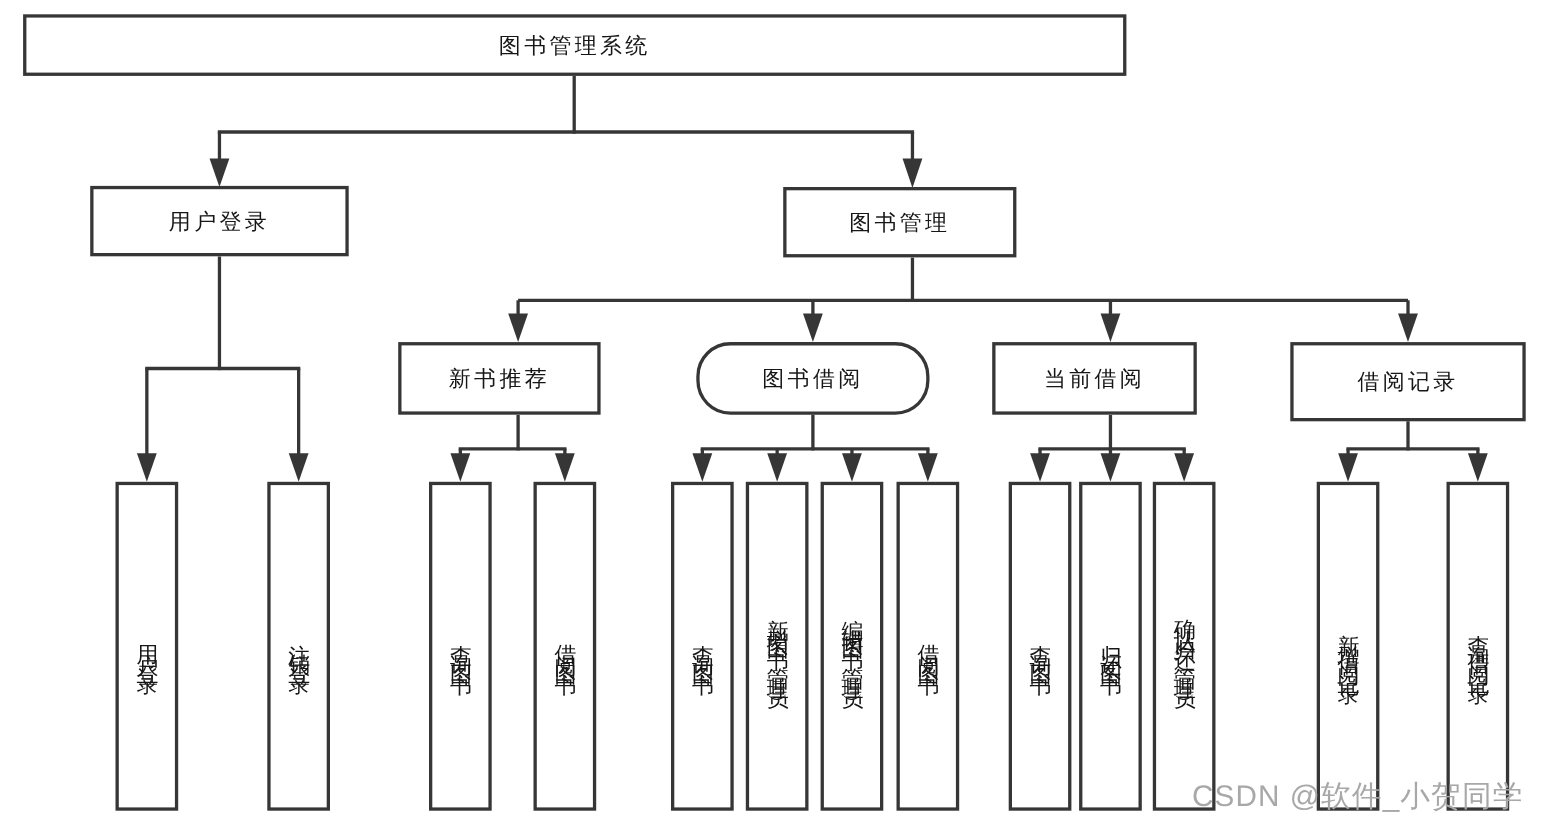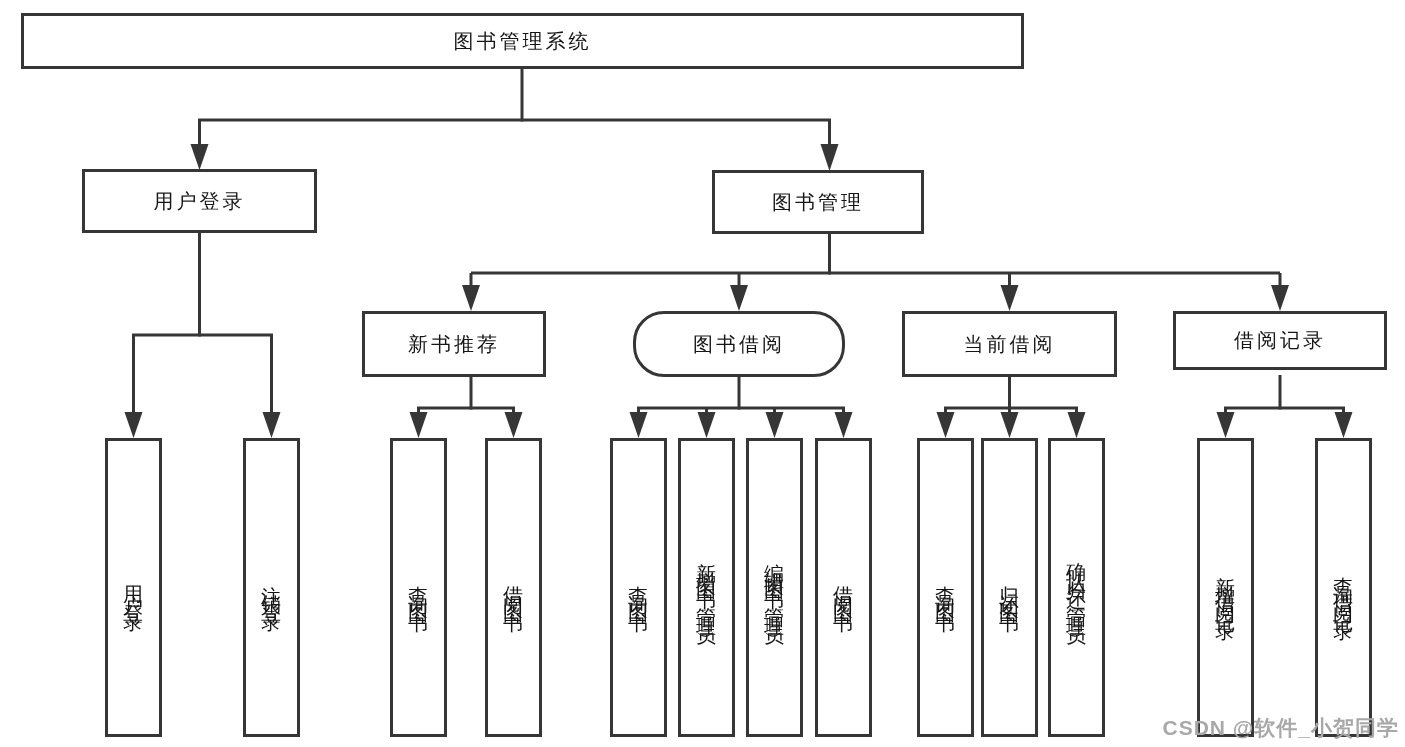--- a/index.html
+++ b/index.html
@@ -150,7 +150,7 @@
   <div class="node" style="left:633px;top:311px;width:212px;height:66px;border-radius:31px;">
     <span class="lbl">图书借阅</span>
   </div>
-  <div class="node" style="left:902px;top:311px;width:215px;height:66px;">
+  <div class="node" style="left:902px;top:311px;width:186px;height:66px;">
     <span class="lbl">当前借阅</span>
   </div>
   <div class="node" style="left:1173px;top:311px;width:214px;height:59px;">

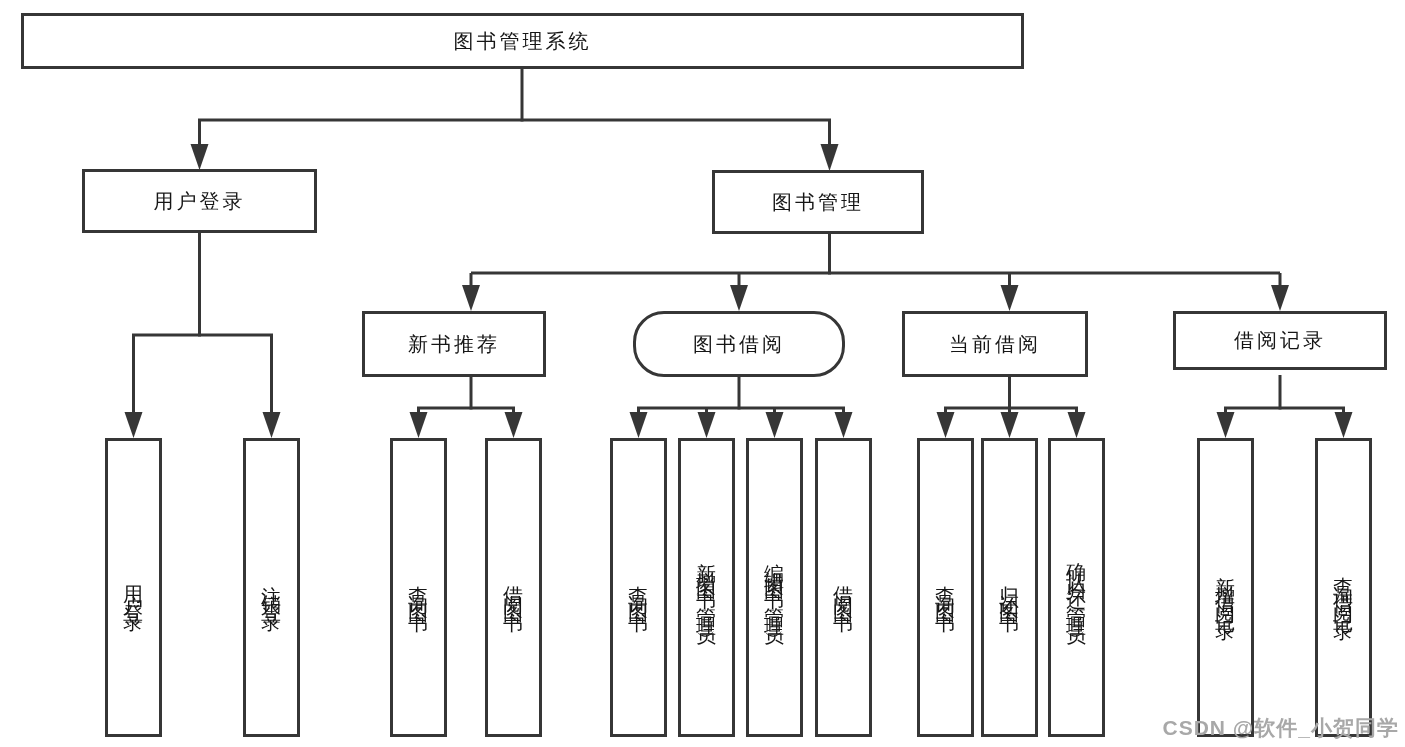--- a/index.html
+++ b/index.html
@@ -153,7 +153,7 @@
   <div class="node" style="left:902px;top:311px;width:186px;height:66px;">
     <span class="lbl">当前借阅</span>
   </div>
-  <div class="node" style="left:1173px;top:311px;width:214px;height:59px;">
+  <div class="node" style="left:1173px;top:311px;width:214px;height:72px;">
     <span class="lbl">借阅记录</span>
   </div>
 

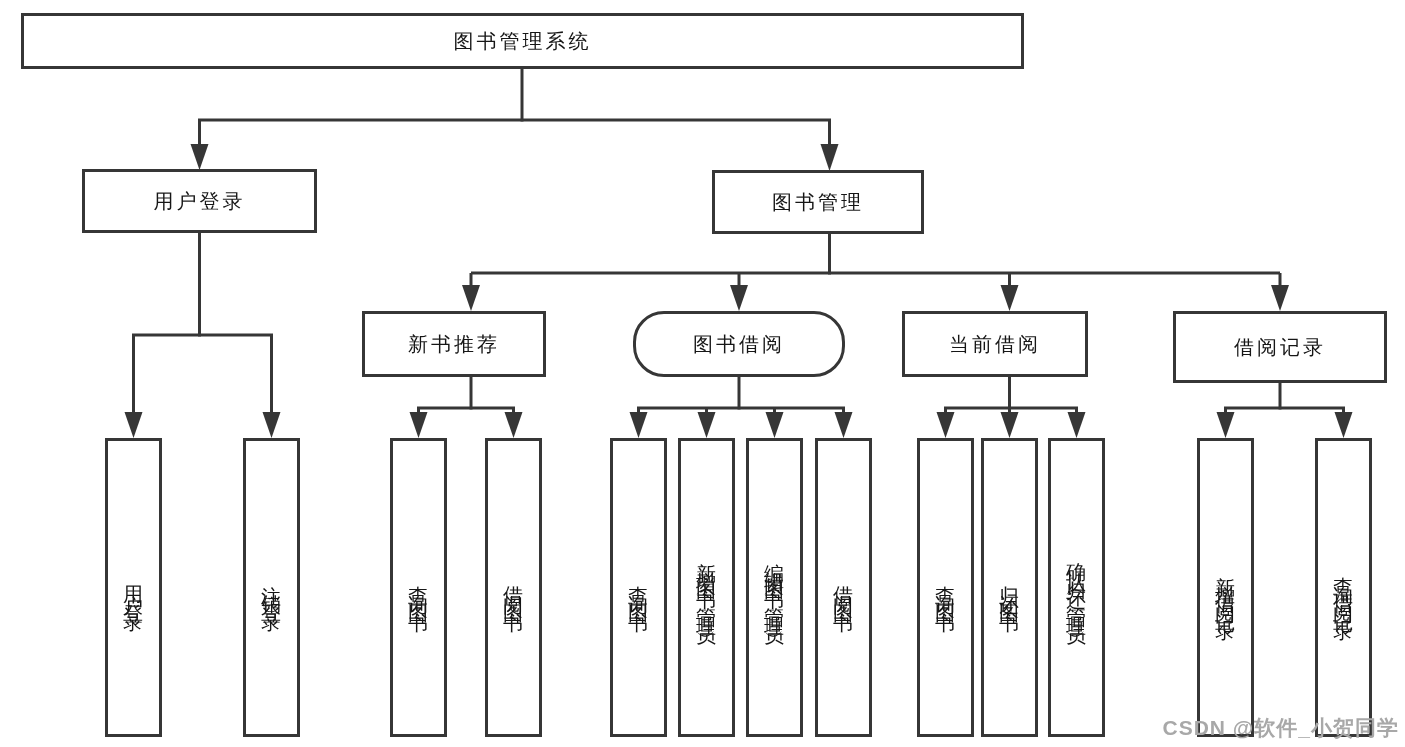--- a/index.html
+++ b/index.html
@@ -43,13 +43,12 @@
   }
   .watermark{
     position:absolute;
-    right:6px;
+    right:20px;
     bottom:5px;
-    font-size:21px;
+    font-size:27px;
     letter-spacing:1px;
     color:var(--wm);
     white-space:nowrap;
-    font-weight:bold;
   }
 </style>
 </head>

